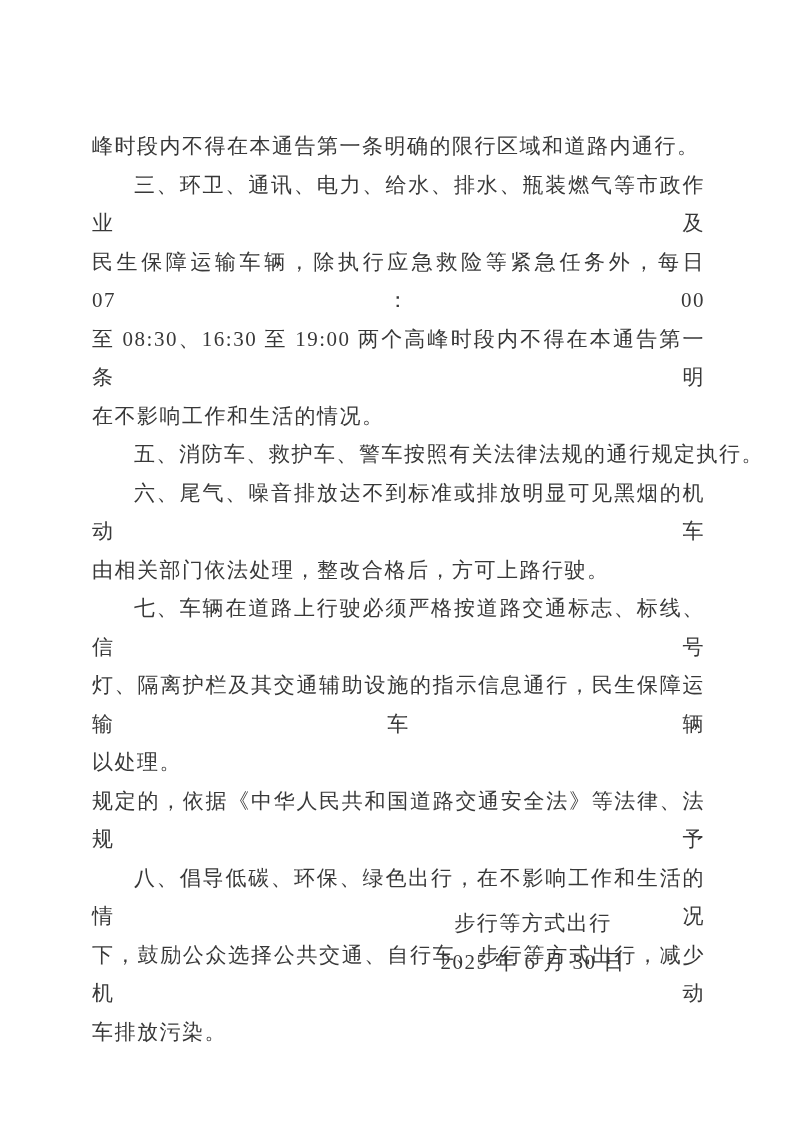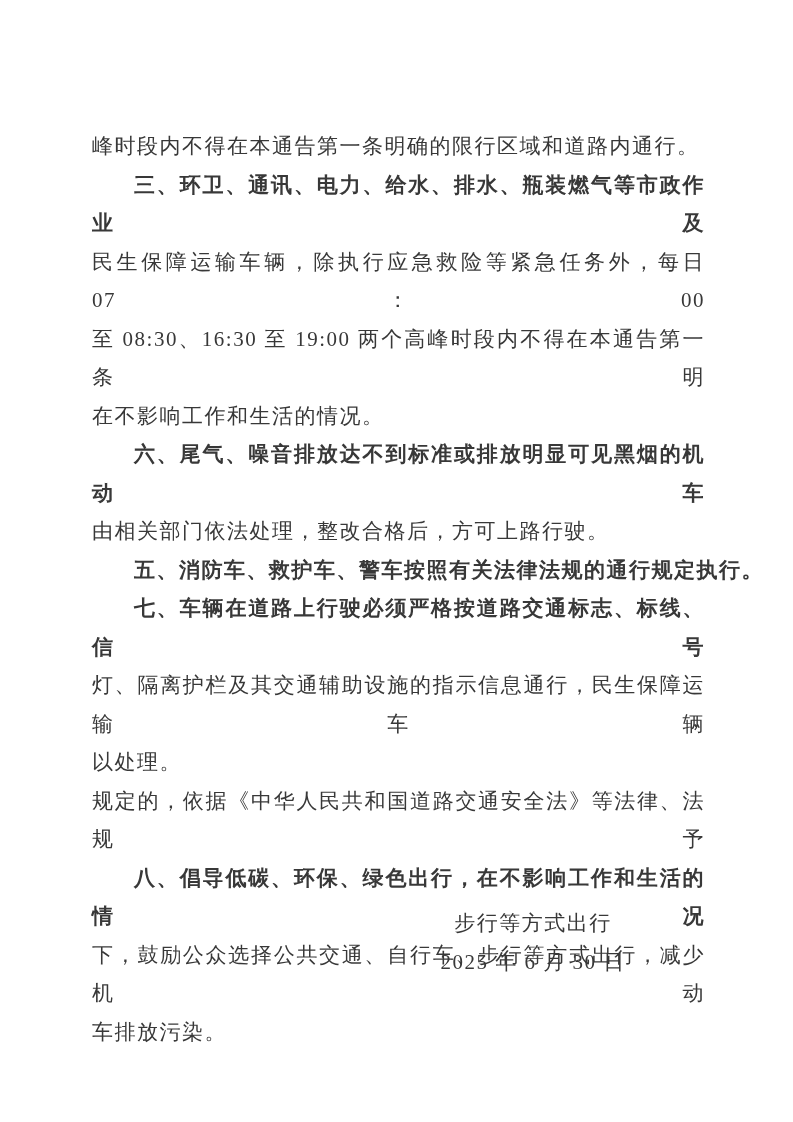--- a/index.html
+++ b/index.html
@@ -44,7 +44,6 @@
   
   .line.indent {
     text-indent: 42px;
-    font-weight: bold;
   }
   .signature {
     position: absolute;

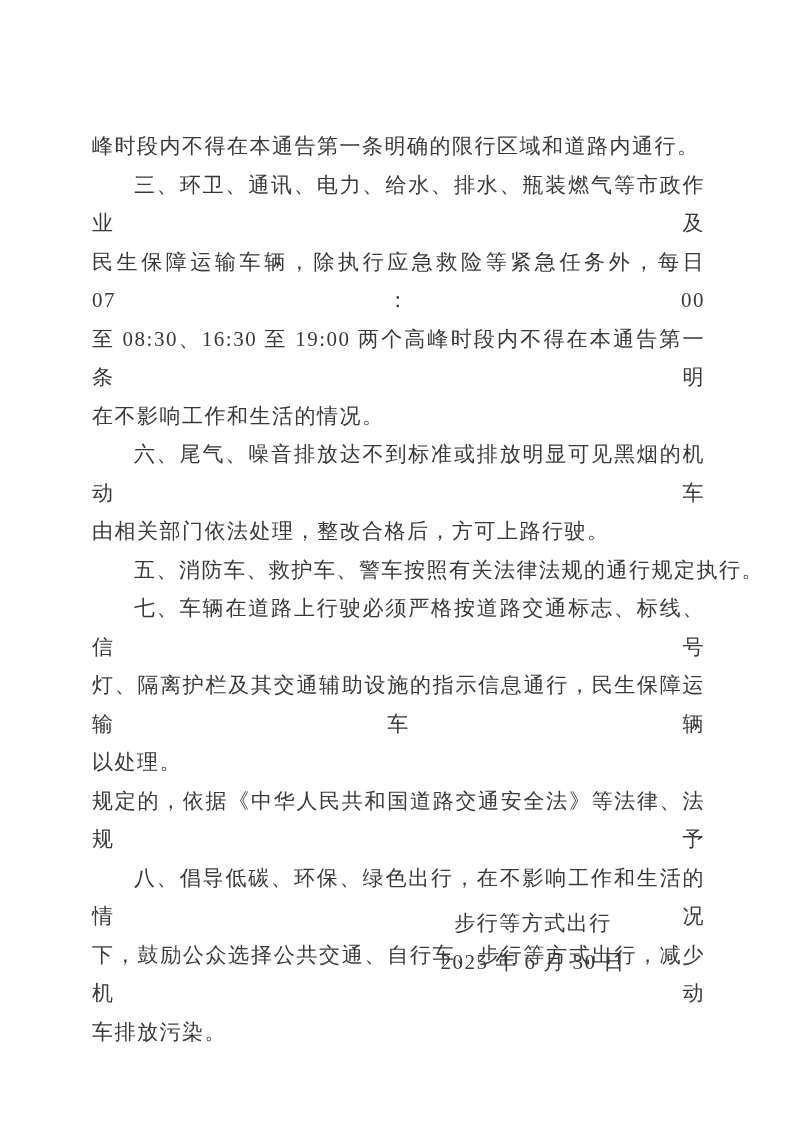--- a/index.html
+++ b/index.html
@@ -75,11 +75,11 @@
         <span class="line">在不影响工作和生活的情况。</span>
       </div>
       <div class="para">
+        <span class="line indent">五、消防车、救护车、警车按照有关法律法规的通行规定执行。</span>
+      </div>
+      <div class="para">
         <span class="line fill indent">六、尾气、噪音排放达不到标准或排放明显可见黑烟的机动车</span>
         <span class="line">由相关部门依法处理，整改合格后，方可上路行驶。</span>
-      </div>
-      <div class="para">
-        <span class="line indent">五、消防车、救护车、警车按照有关法律法规的通行规定执行。</span>
       </div>
       <div class="para">
         <span class="line fill indent">七、车辆在道路上行驶必须严格按道路交通标志、标线、信号</span>

